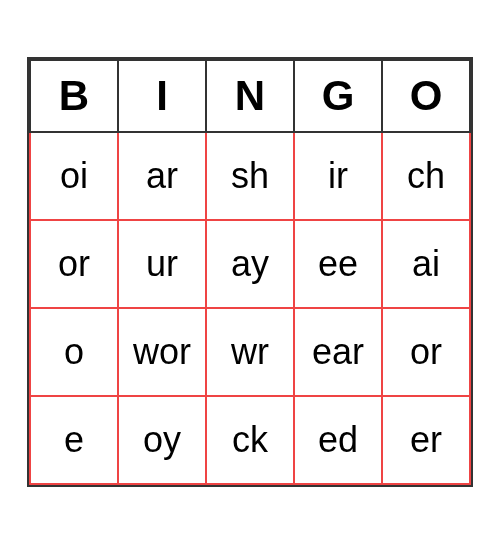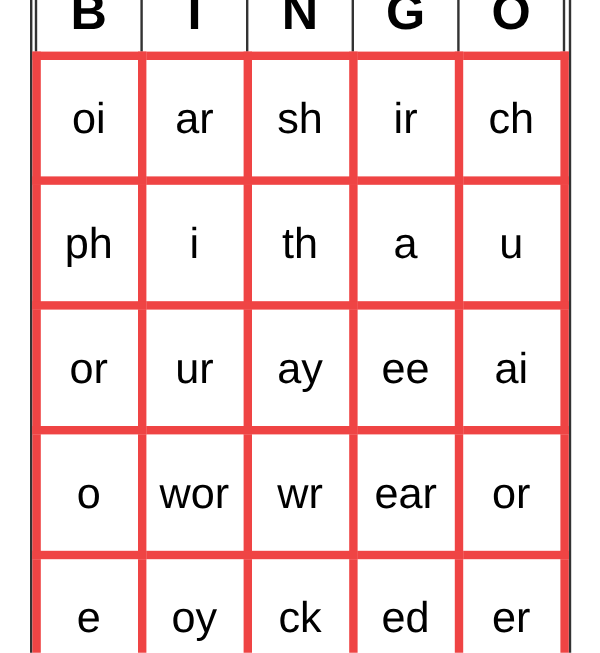--- a/index.html
+++ b/index.html
@@ -30,8 +30,8 @@
     .bingo-table td,
     .bingo-table th {
       width: 88px;
-      height: 104px;
-      border: 7px solid #ef4444;
+      height: 88px;
+      border: 2px solid #ef4444;
       text-align: center;
       vertical-align: middle;
       font-size: 36px;

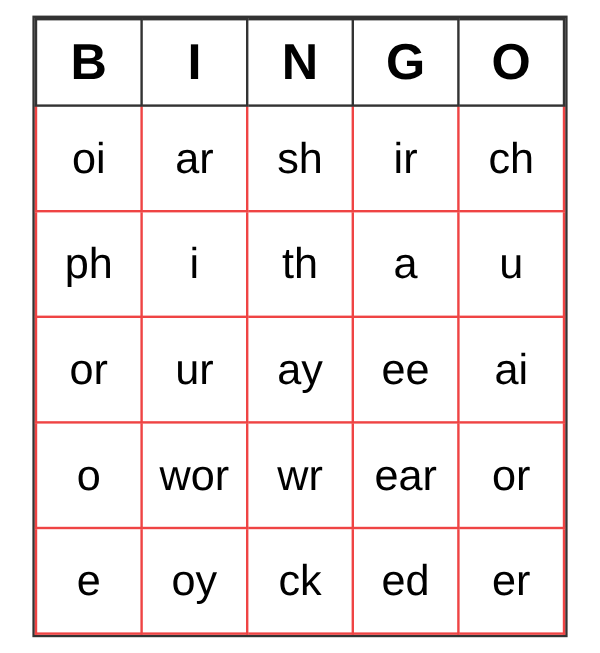--- a/index.html
+++ b/index.html
@@ -68,13 +68,6 @@
           <td>ch</td>
         </tr>
         <tr>
-          <td>ph</td>
-          <td>i</td>
-          <td>th</td>
-          <td>a</td>
-          <td>u</td>
-        </tr>
-        <tr>
           <td>or</td>
           <td>ur</td>
           <td>ay</td>

